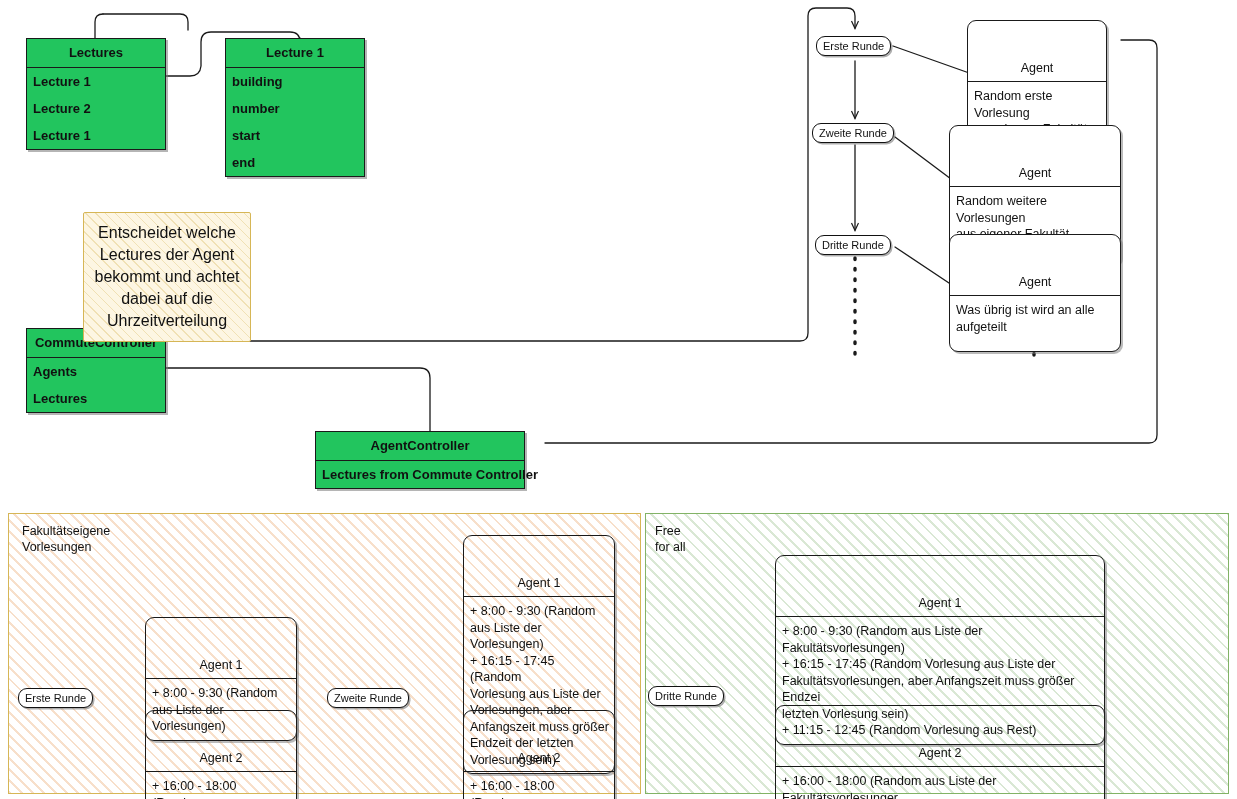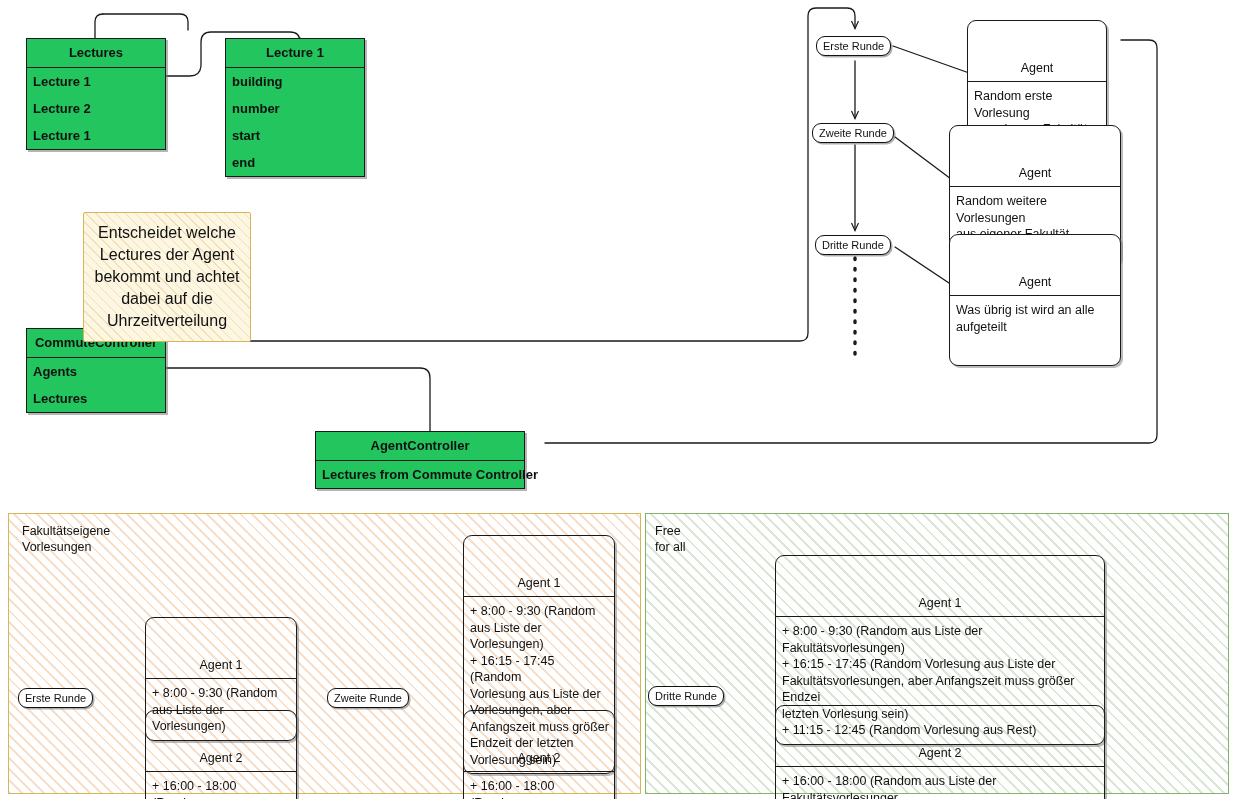--- a/index.html
+++ b/index.html
@@ -266,7 +266,7 @@
 
   <div class="agentbox" style="left:949px; top:234px; width:172px;">
     <div class="ahdr">Agent</div>
-    <div class="abody" style="padding-bottom:30px;">Was übrig ist wird an alle
+    <div class="abody" style="padding-bottom:16px;">Was übrig ist wird an alle
 aufgeteilt</div>
   </div>
 

